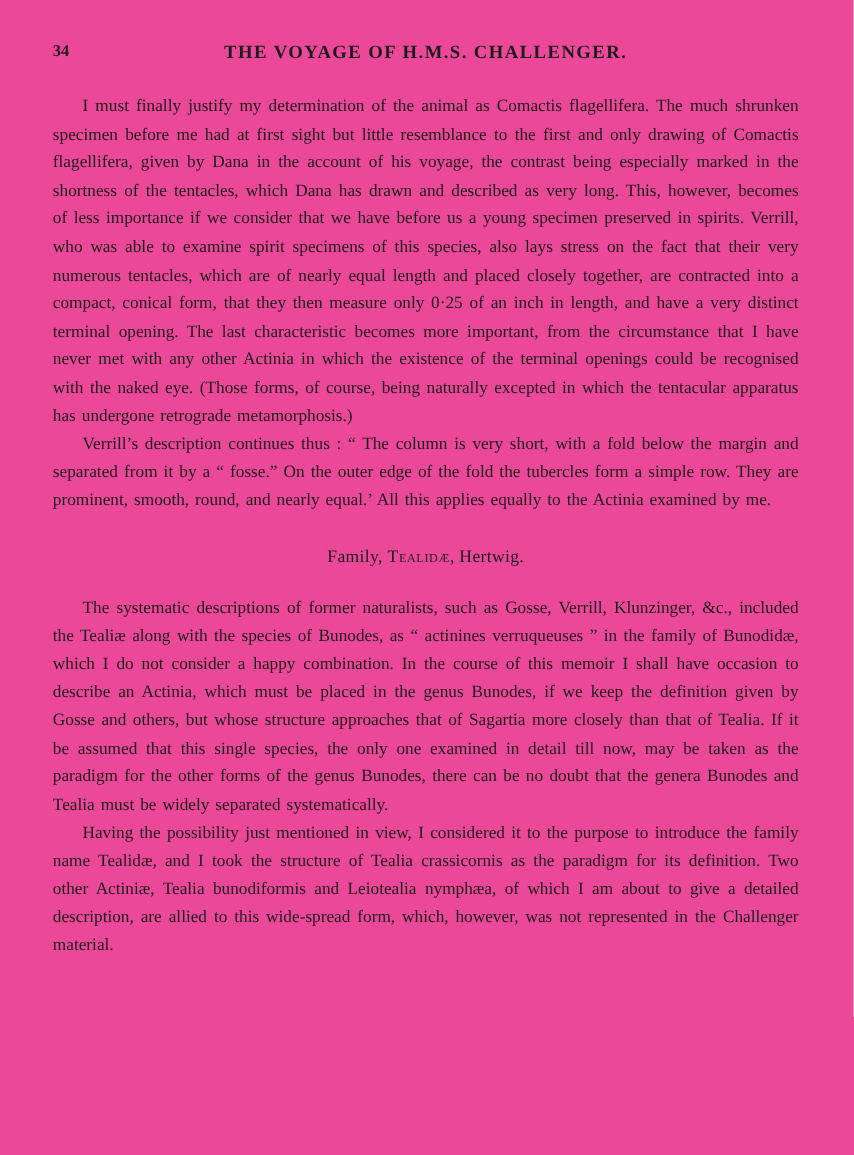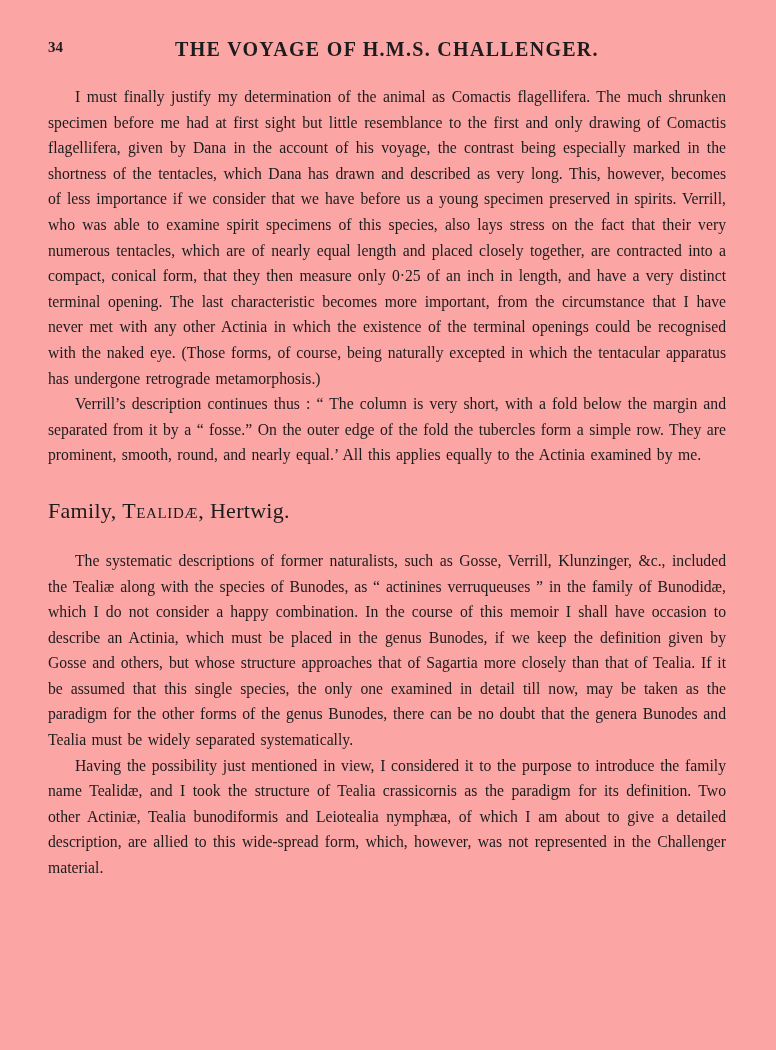--- a/index.html
+++ b/index.html
@@ -8,7 +8,7 @@
     width: 776px;
     height: 1050px;
     margin: 0 auto;
-    background: #fca5a5;
+    background: #ec4899;
     box-sizing: border-box;
     padding: 38px 50px 0 48px;
     font-family: "Liberation Serif", "DejaVu Serif", serif;

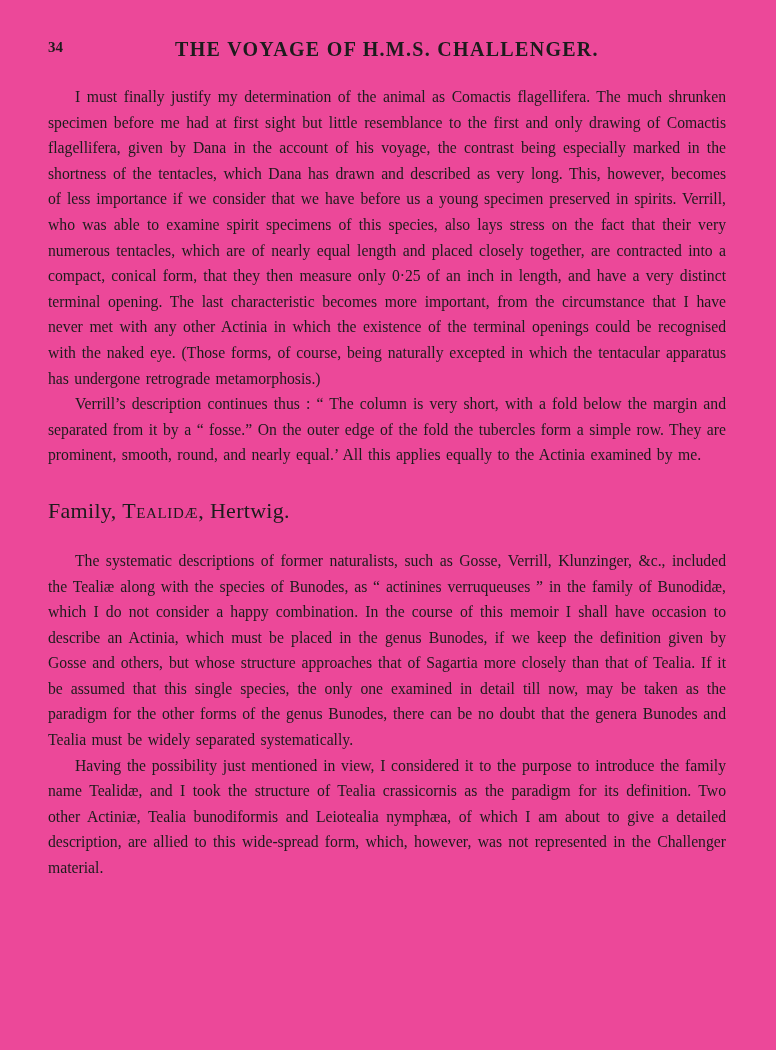--- a/index.html
+++ b/index.html
@@ -22,7 +22,7 @@
   }
   .running-title {
     display: block; text-align: center;
-    font-weight: 700; font-size: 20px; letter-spacing: 1.3px;
+    font-weight: 700; font-size: 17px; letter-spacing: 1.3px;
     white-space: nowrap;
   }
   .para {

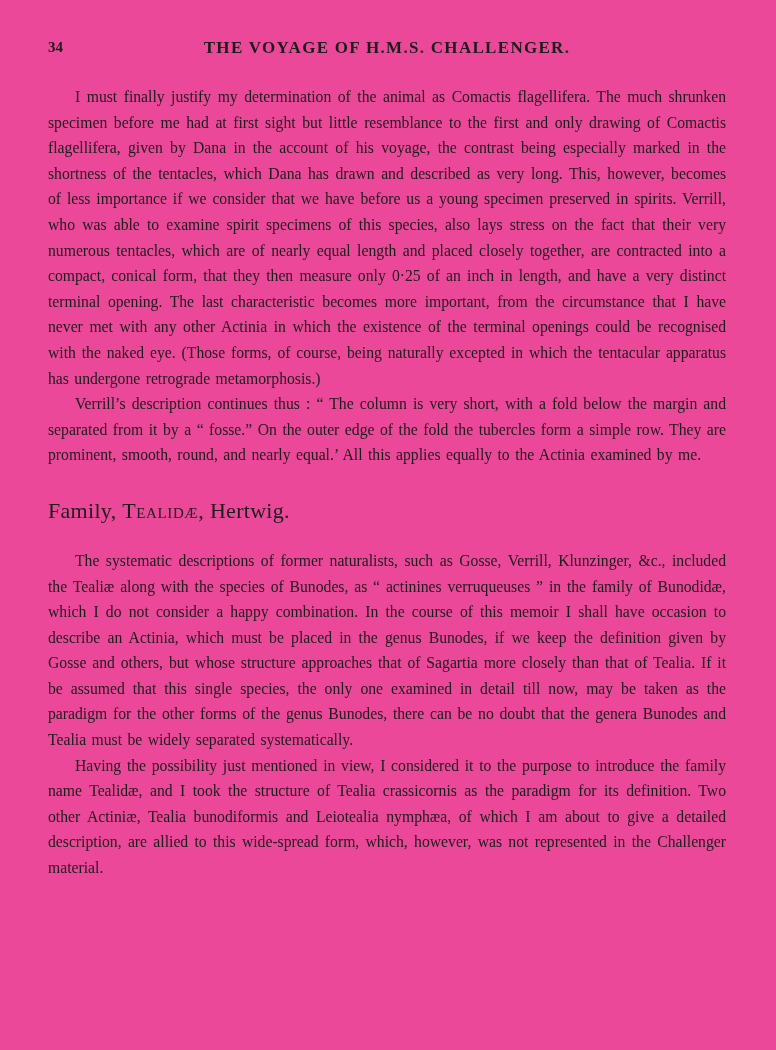--- a/index.html
+++ b/index.html
@@ -35,8 +35,9 @@
   }
   .family-heading {
     margin: 30px 0 24px 0;
+    text-align: center;
     font-weight: 400;
-    font-size: 22px;
+    font-size: 16px;
     letter-spacing: 0.3px;
   }
   .i  { }

